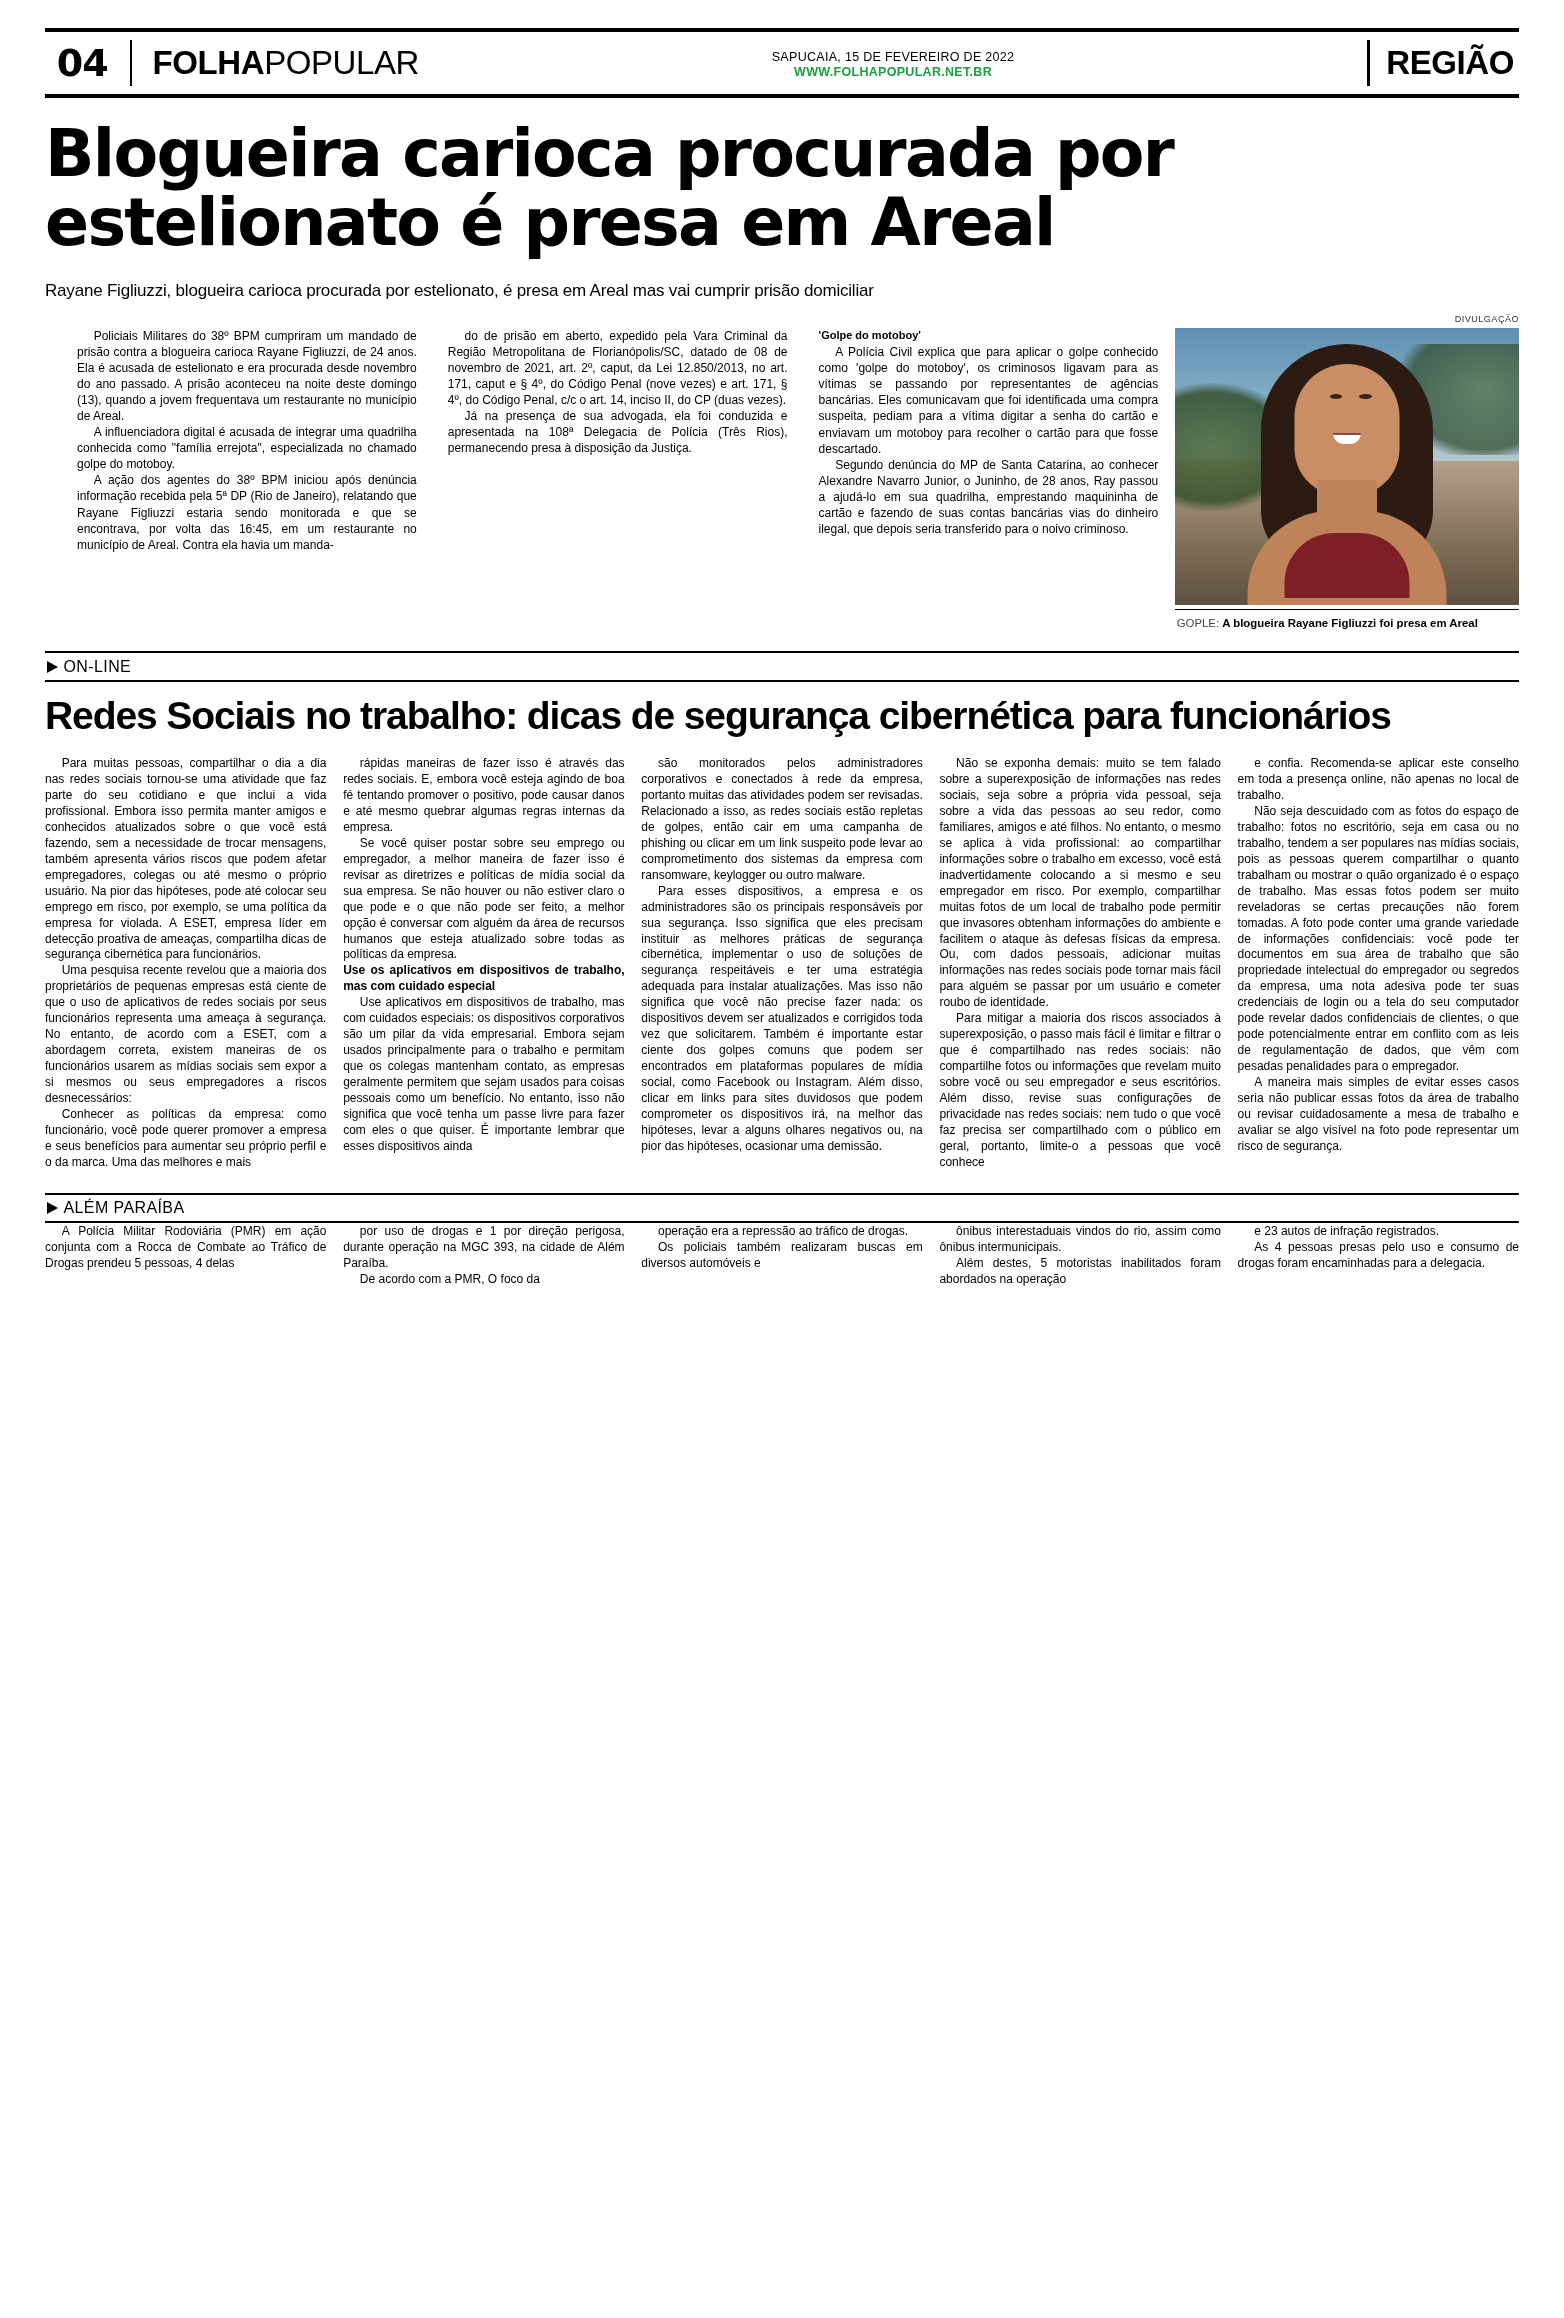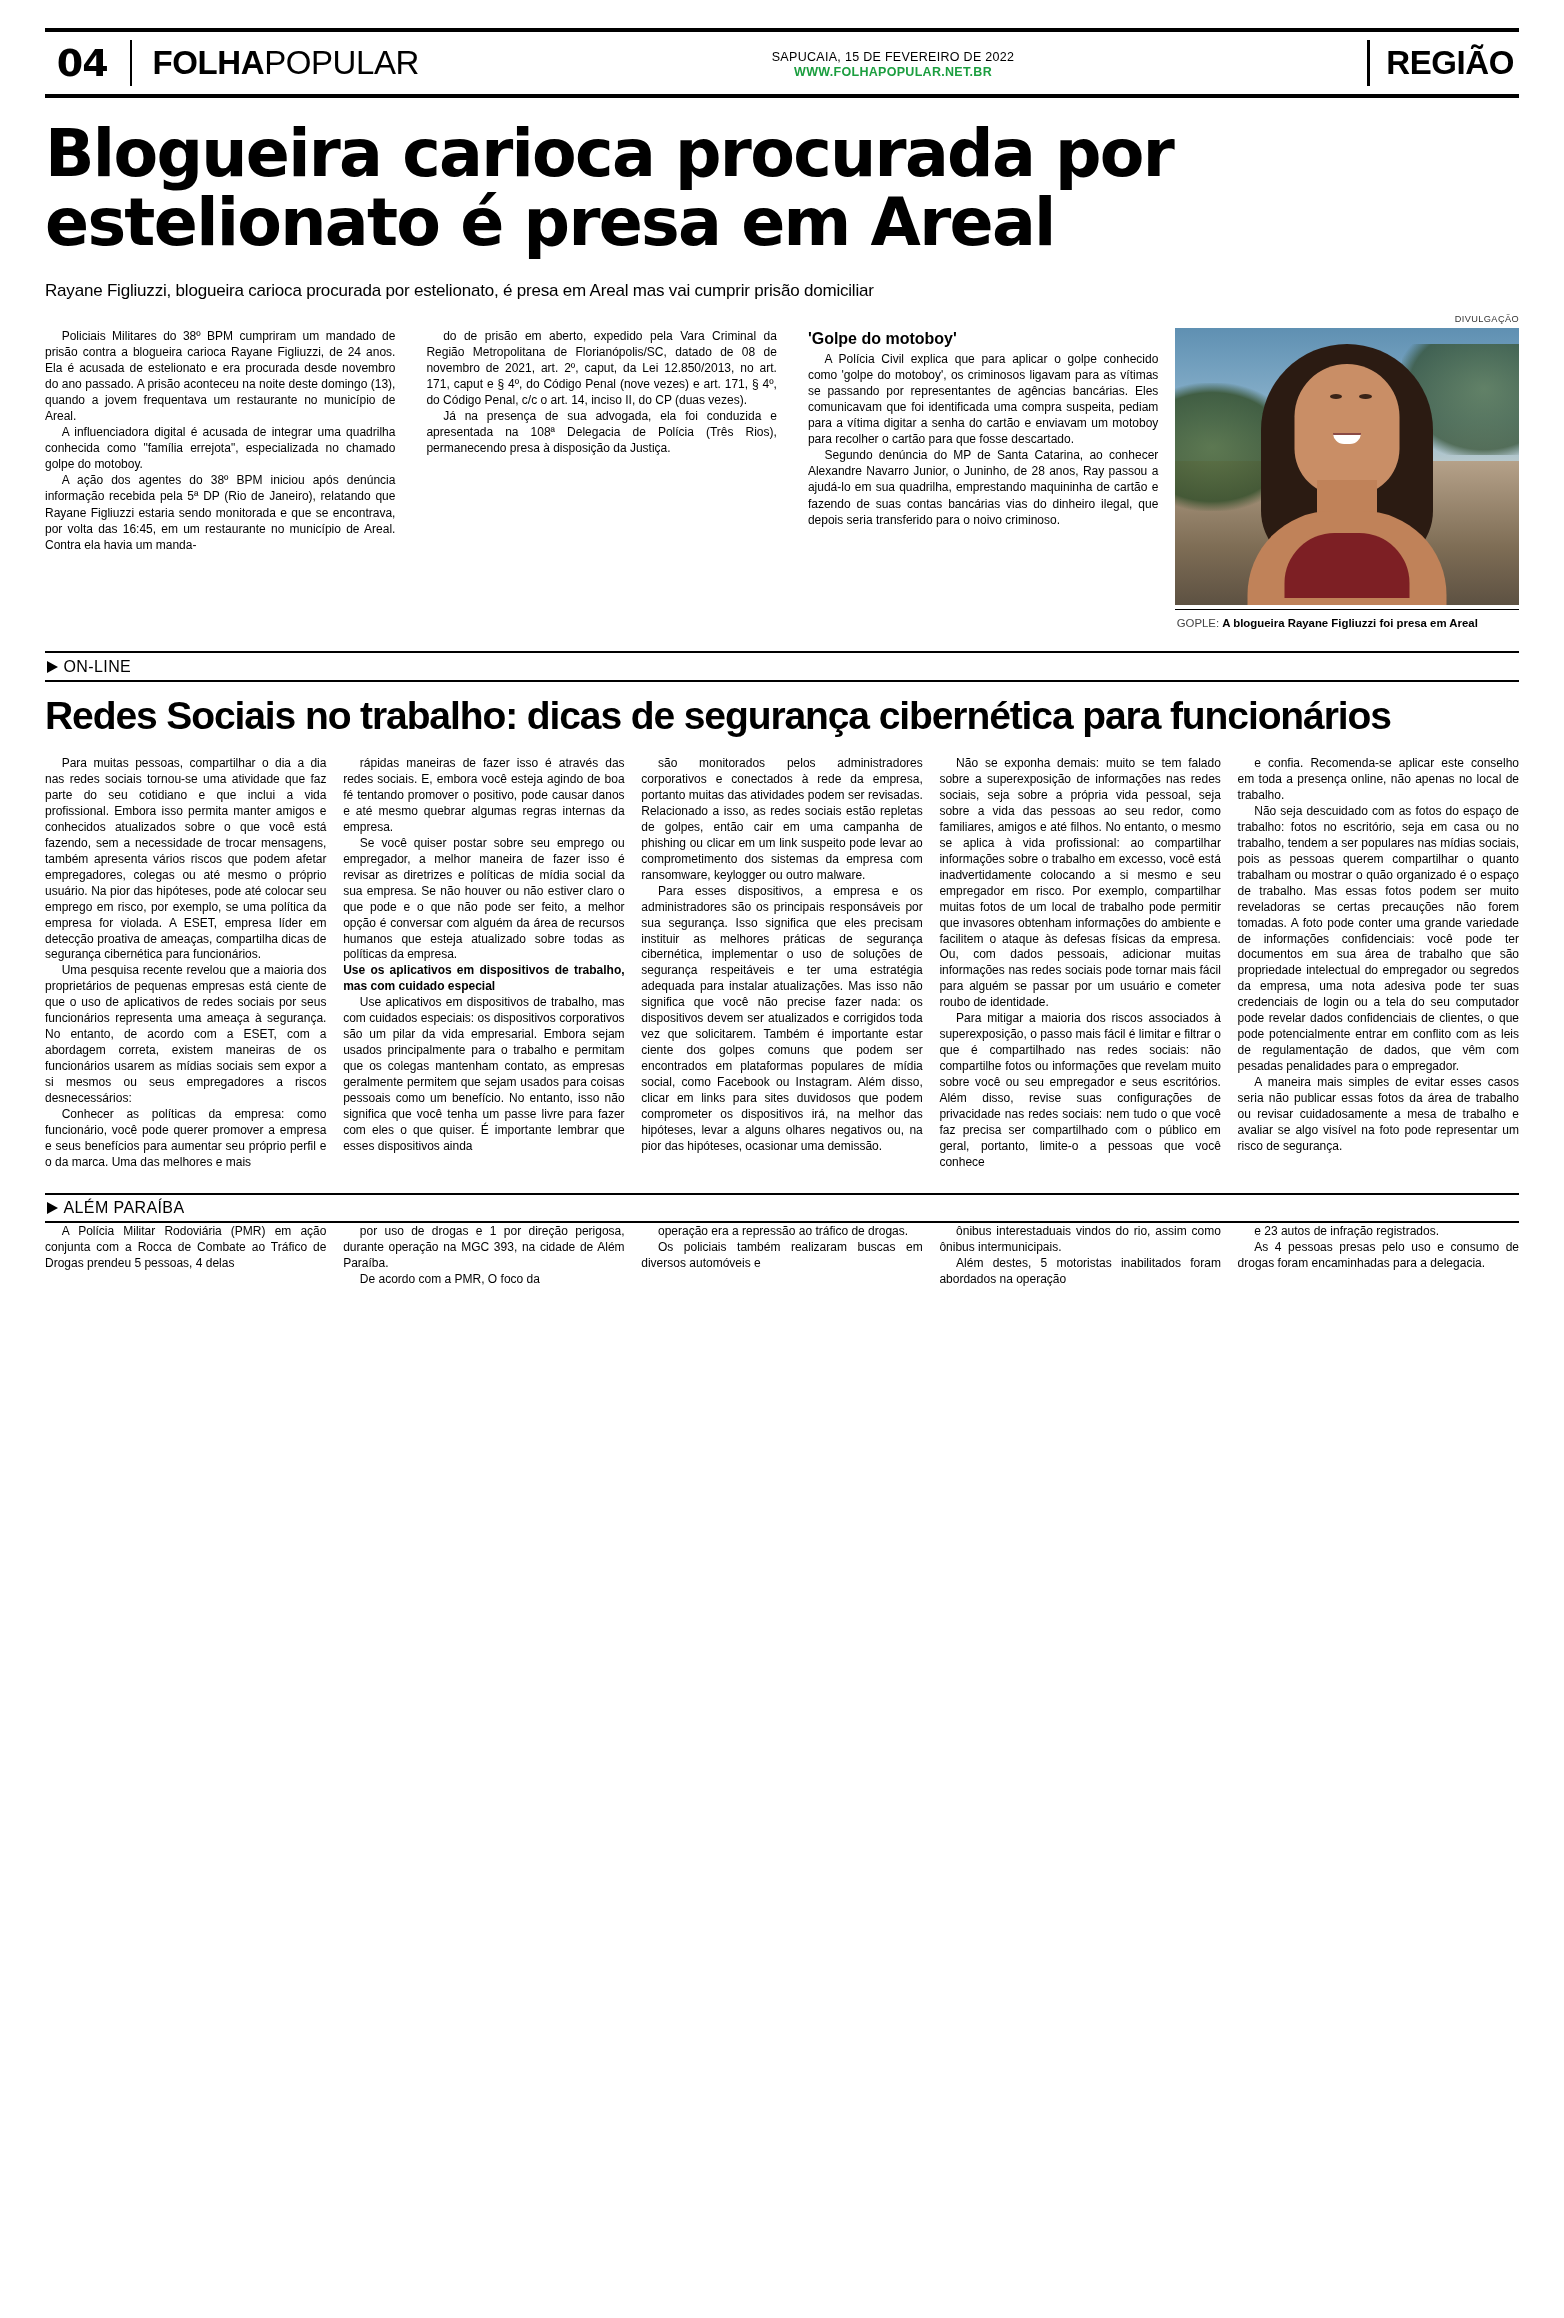--- a/index.html
+++ b/index.html
@@ -120,6 +120,7 @@
     display: flex;
     gap: 31px;
     flex: 1;
+    margin-left: 32px;
   }
   .col {
     flex: 1;

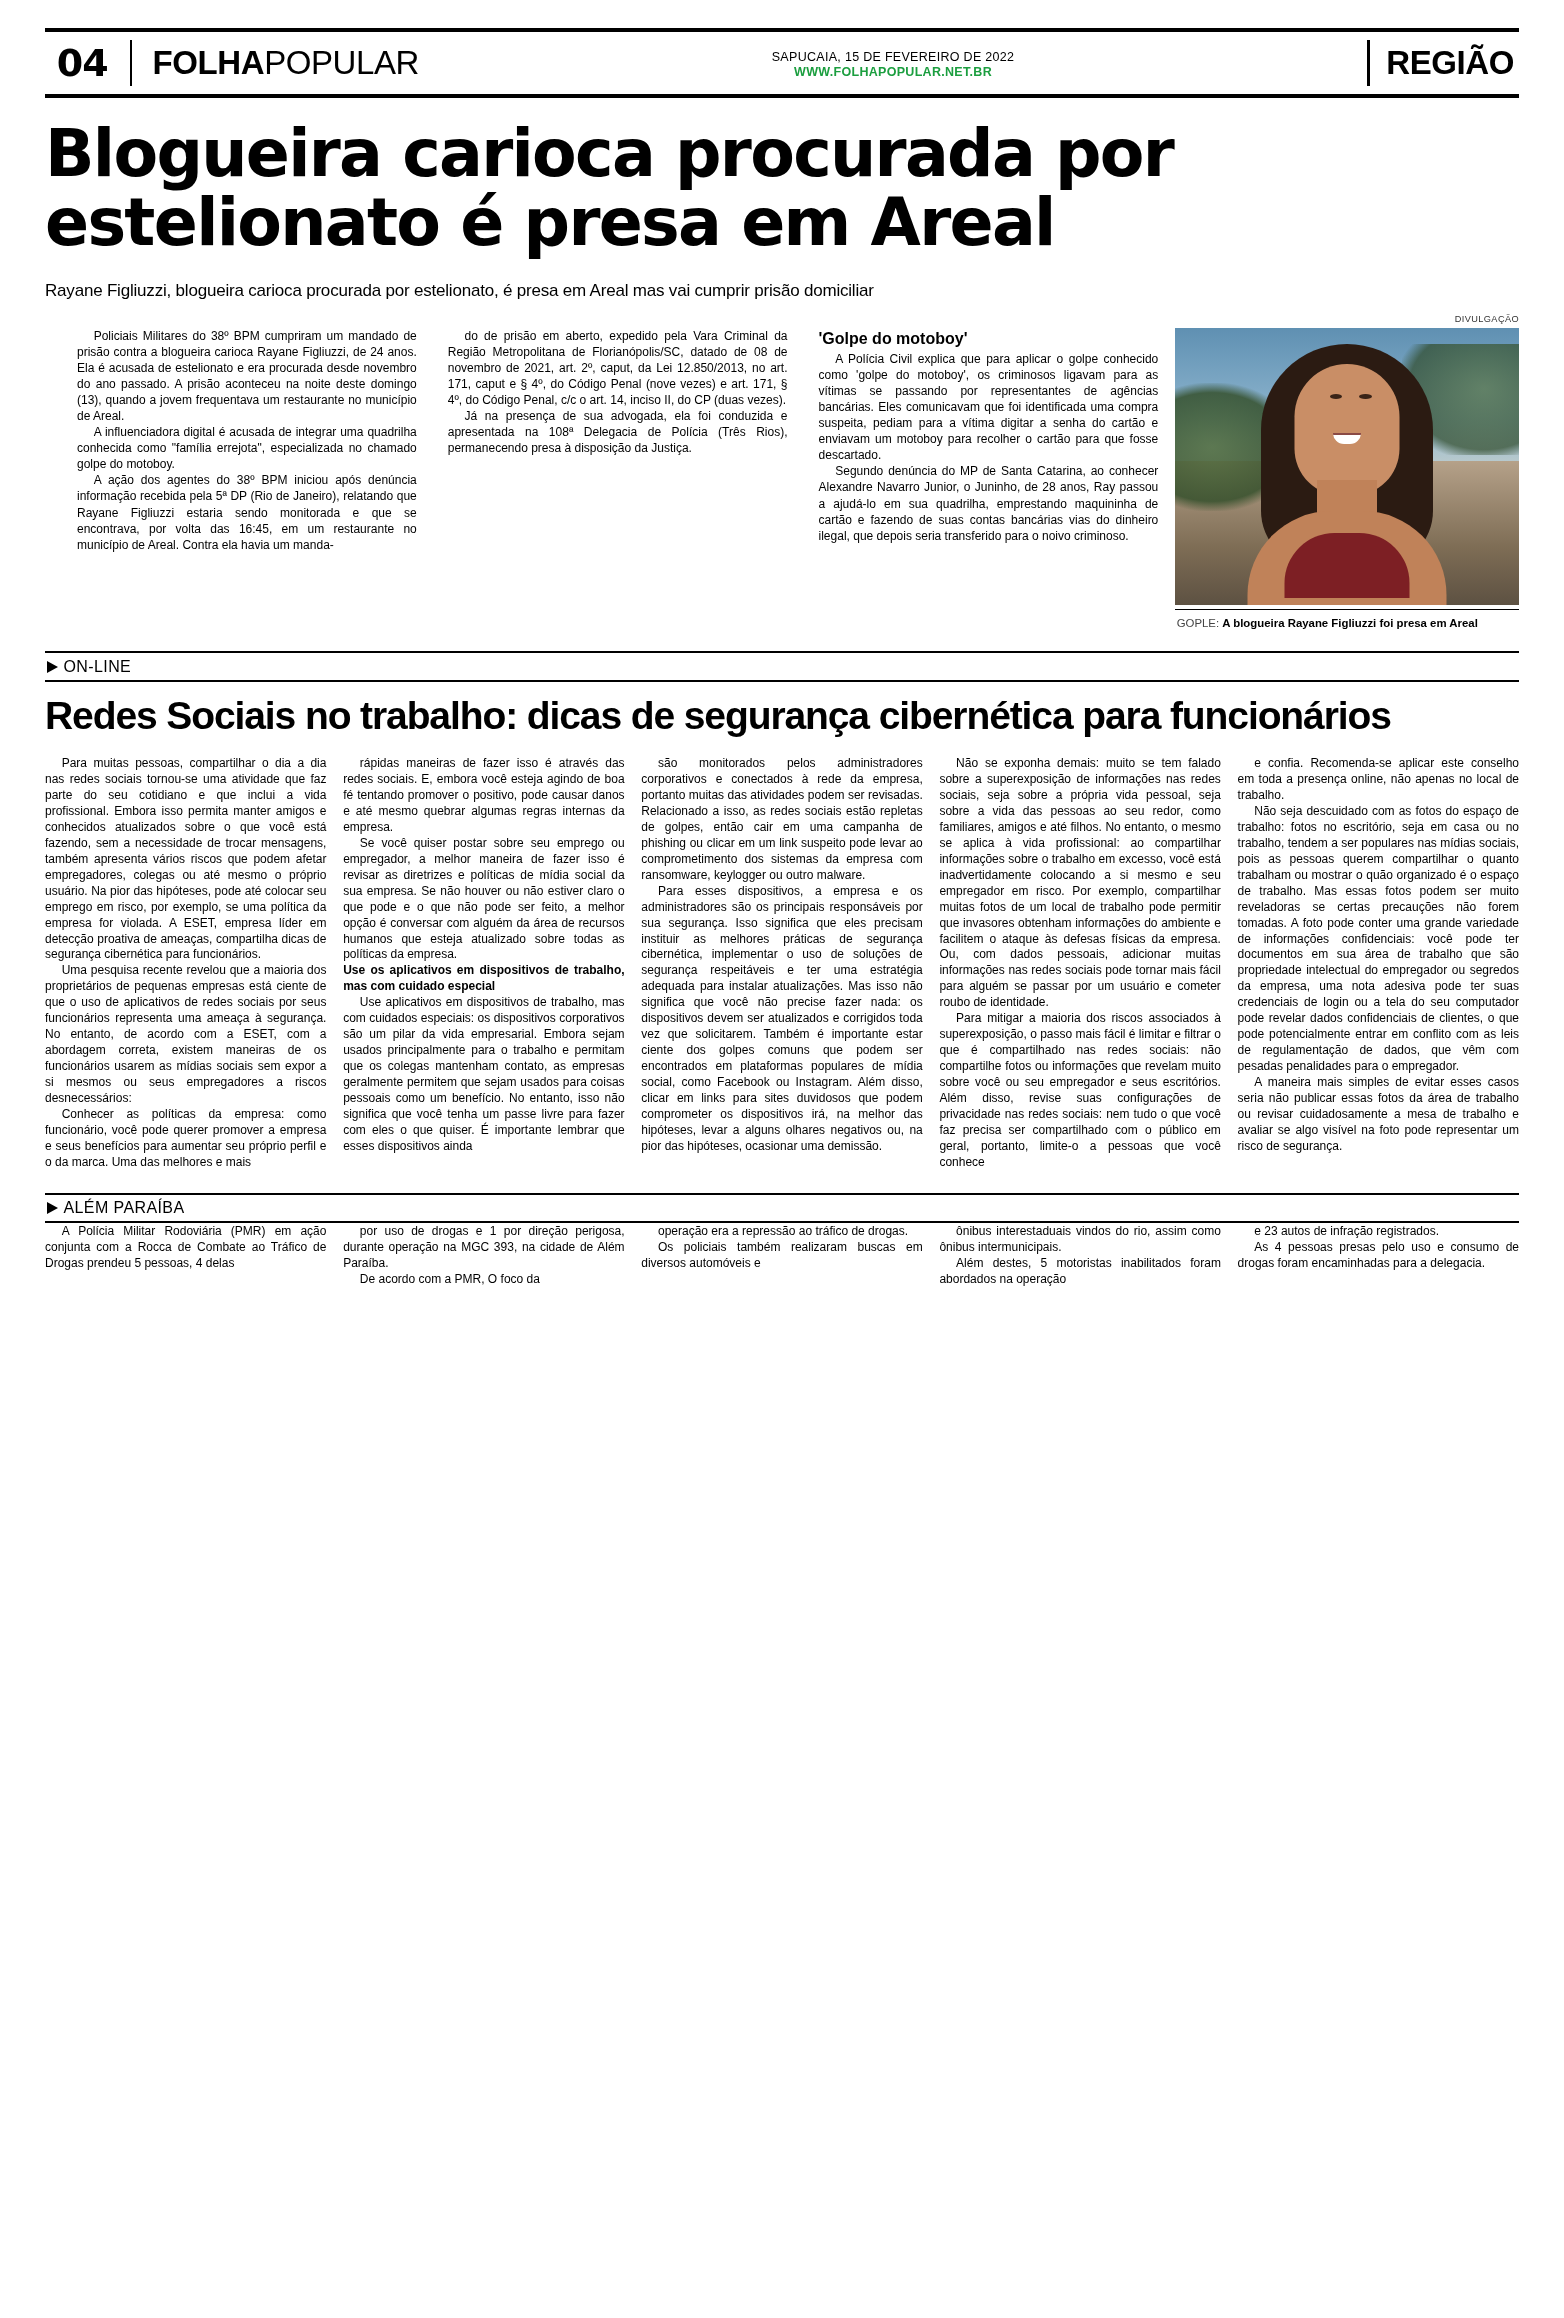--- a/index.html
+++ b/index.html
@@ -138,7 +138,7 @@
   }
   .col h4 {
     margin: 0 0 1.7px 0;
-    font-size: 16px;
+    font-size: 11px;
     font-weight: bold;
   }
   .photo-box {

